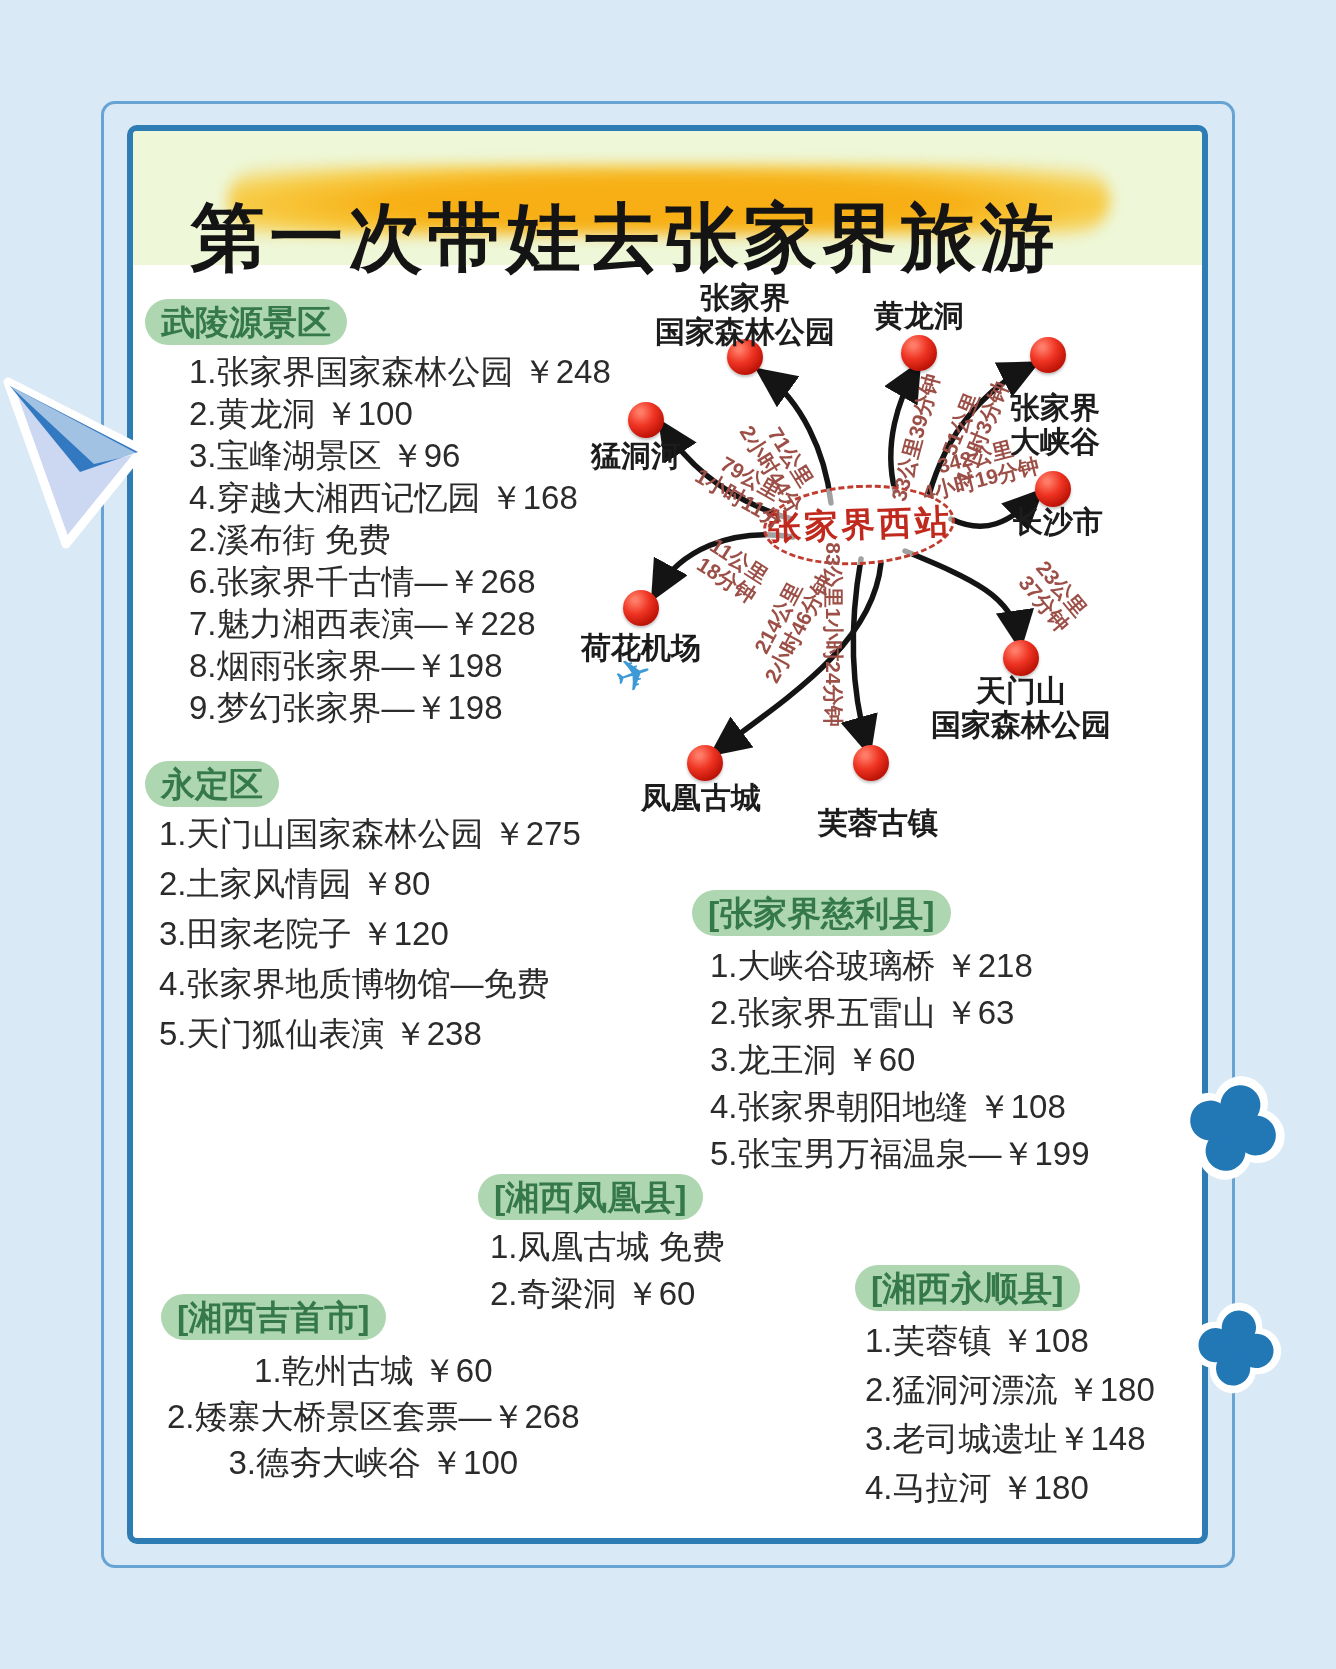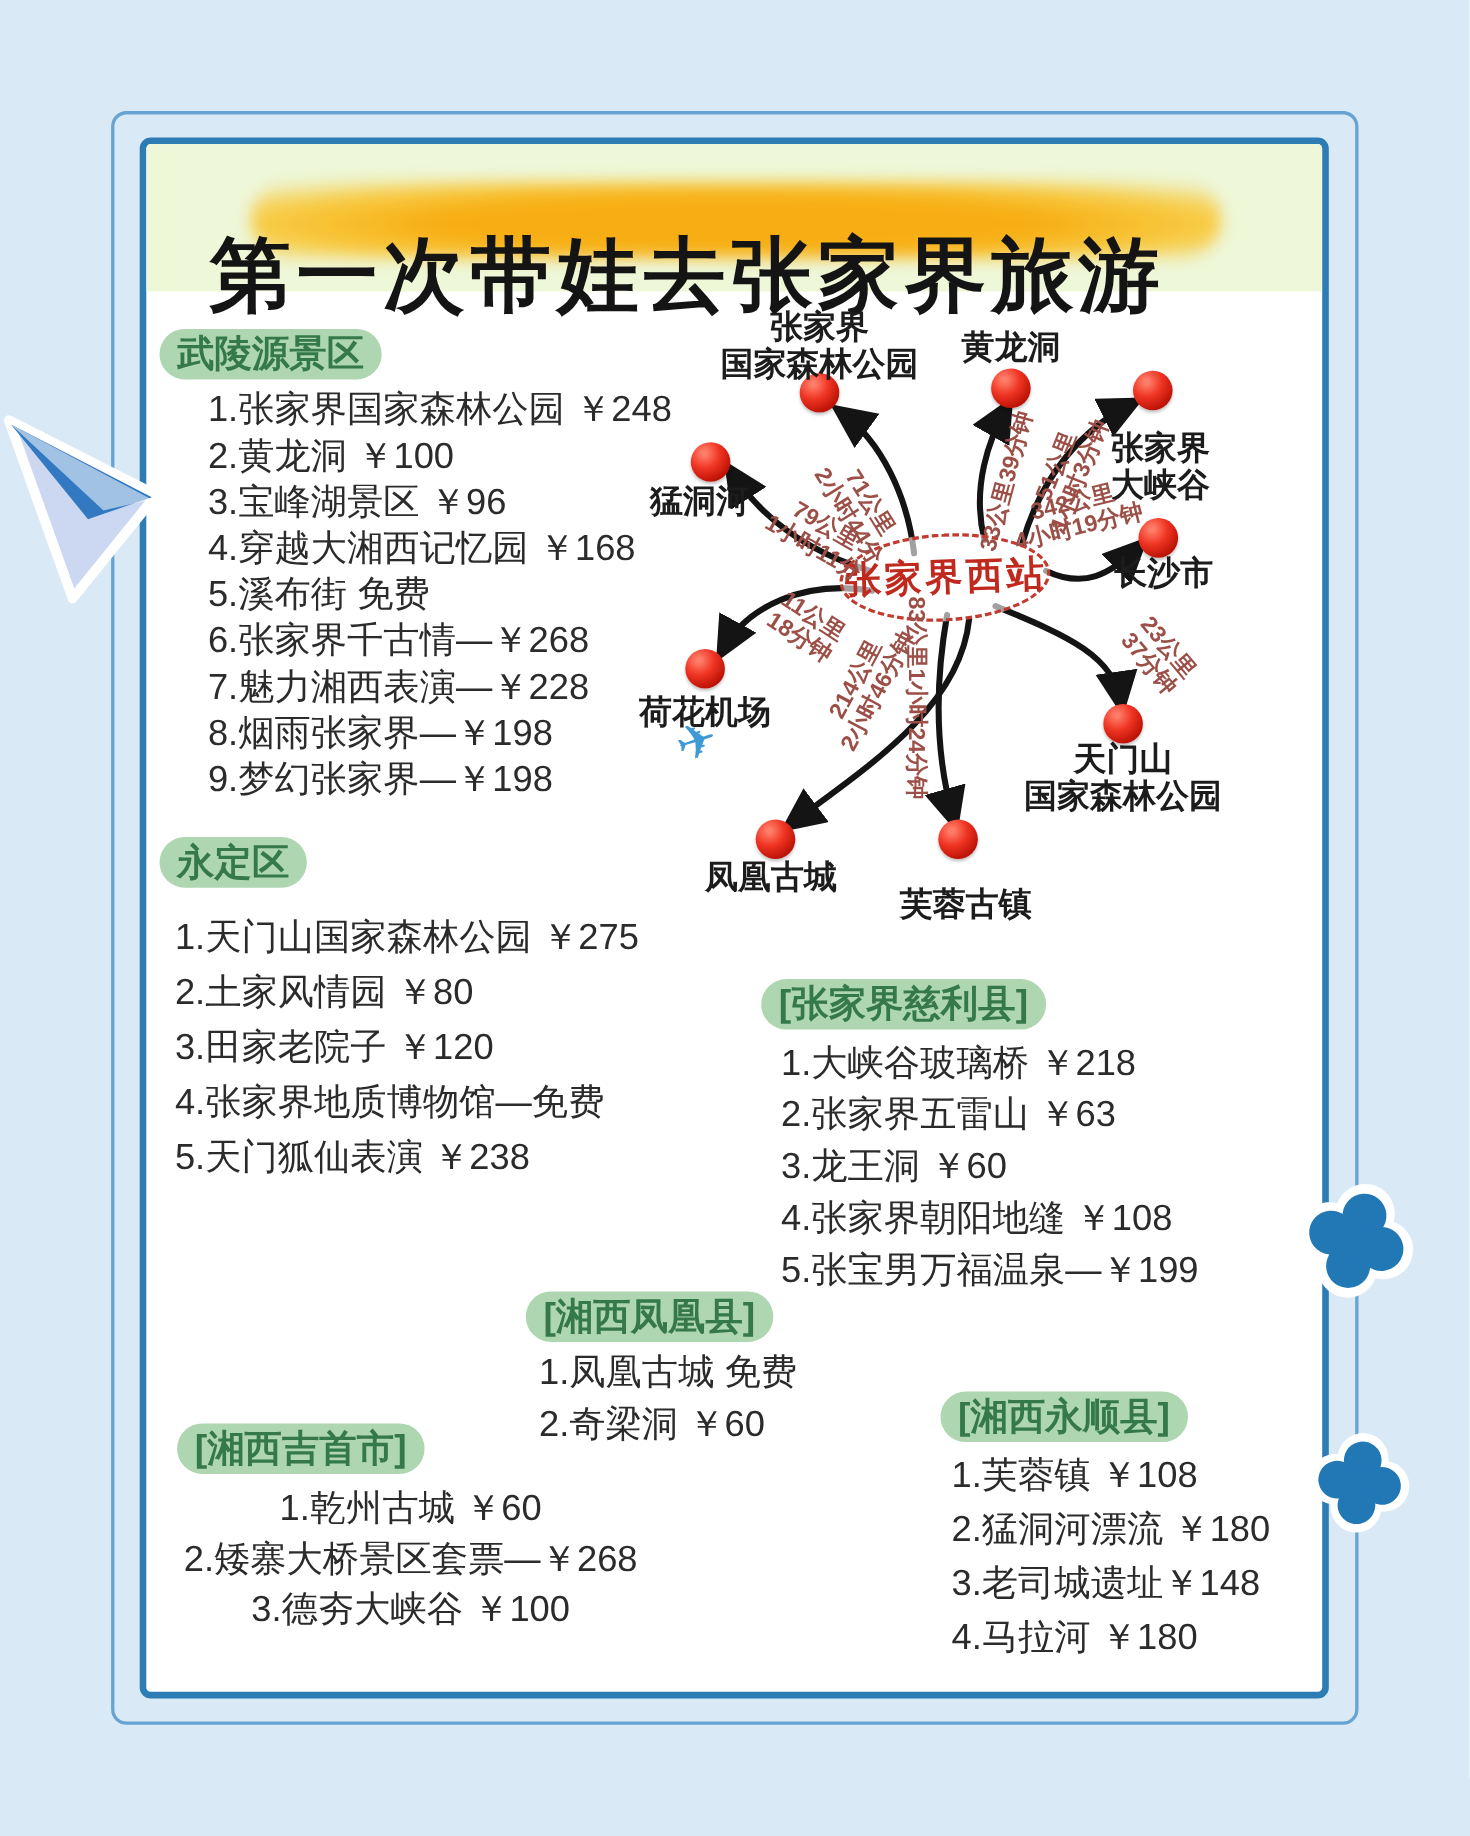--- a/index.html
+++ b/index.html
@@ -24,7 +24,7 @@
     border-radius:36px;filter:blur(7px);
   }
   .big-title{
-    position:absolute;left:0;top:20px;width:984px;text-align:center;
+    position:absolute;left:0;top:8px;width:984px;text-align:center;
     font-size:74px;font-weight:900;letter-spacing:5px;color:#141414;white-space:nowrap;
   }
   

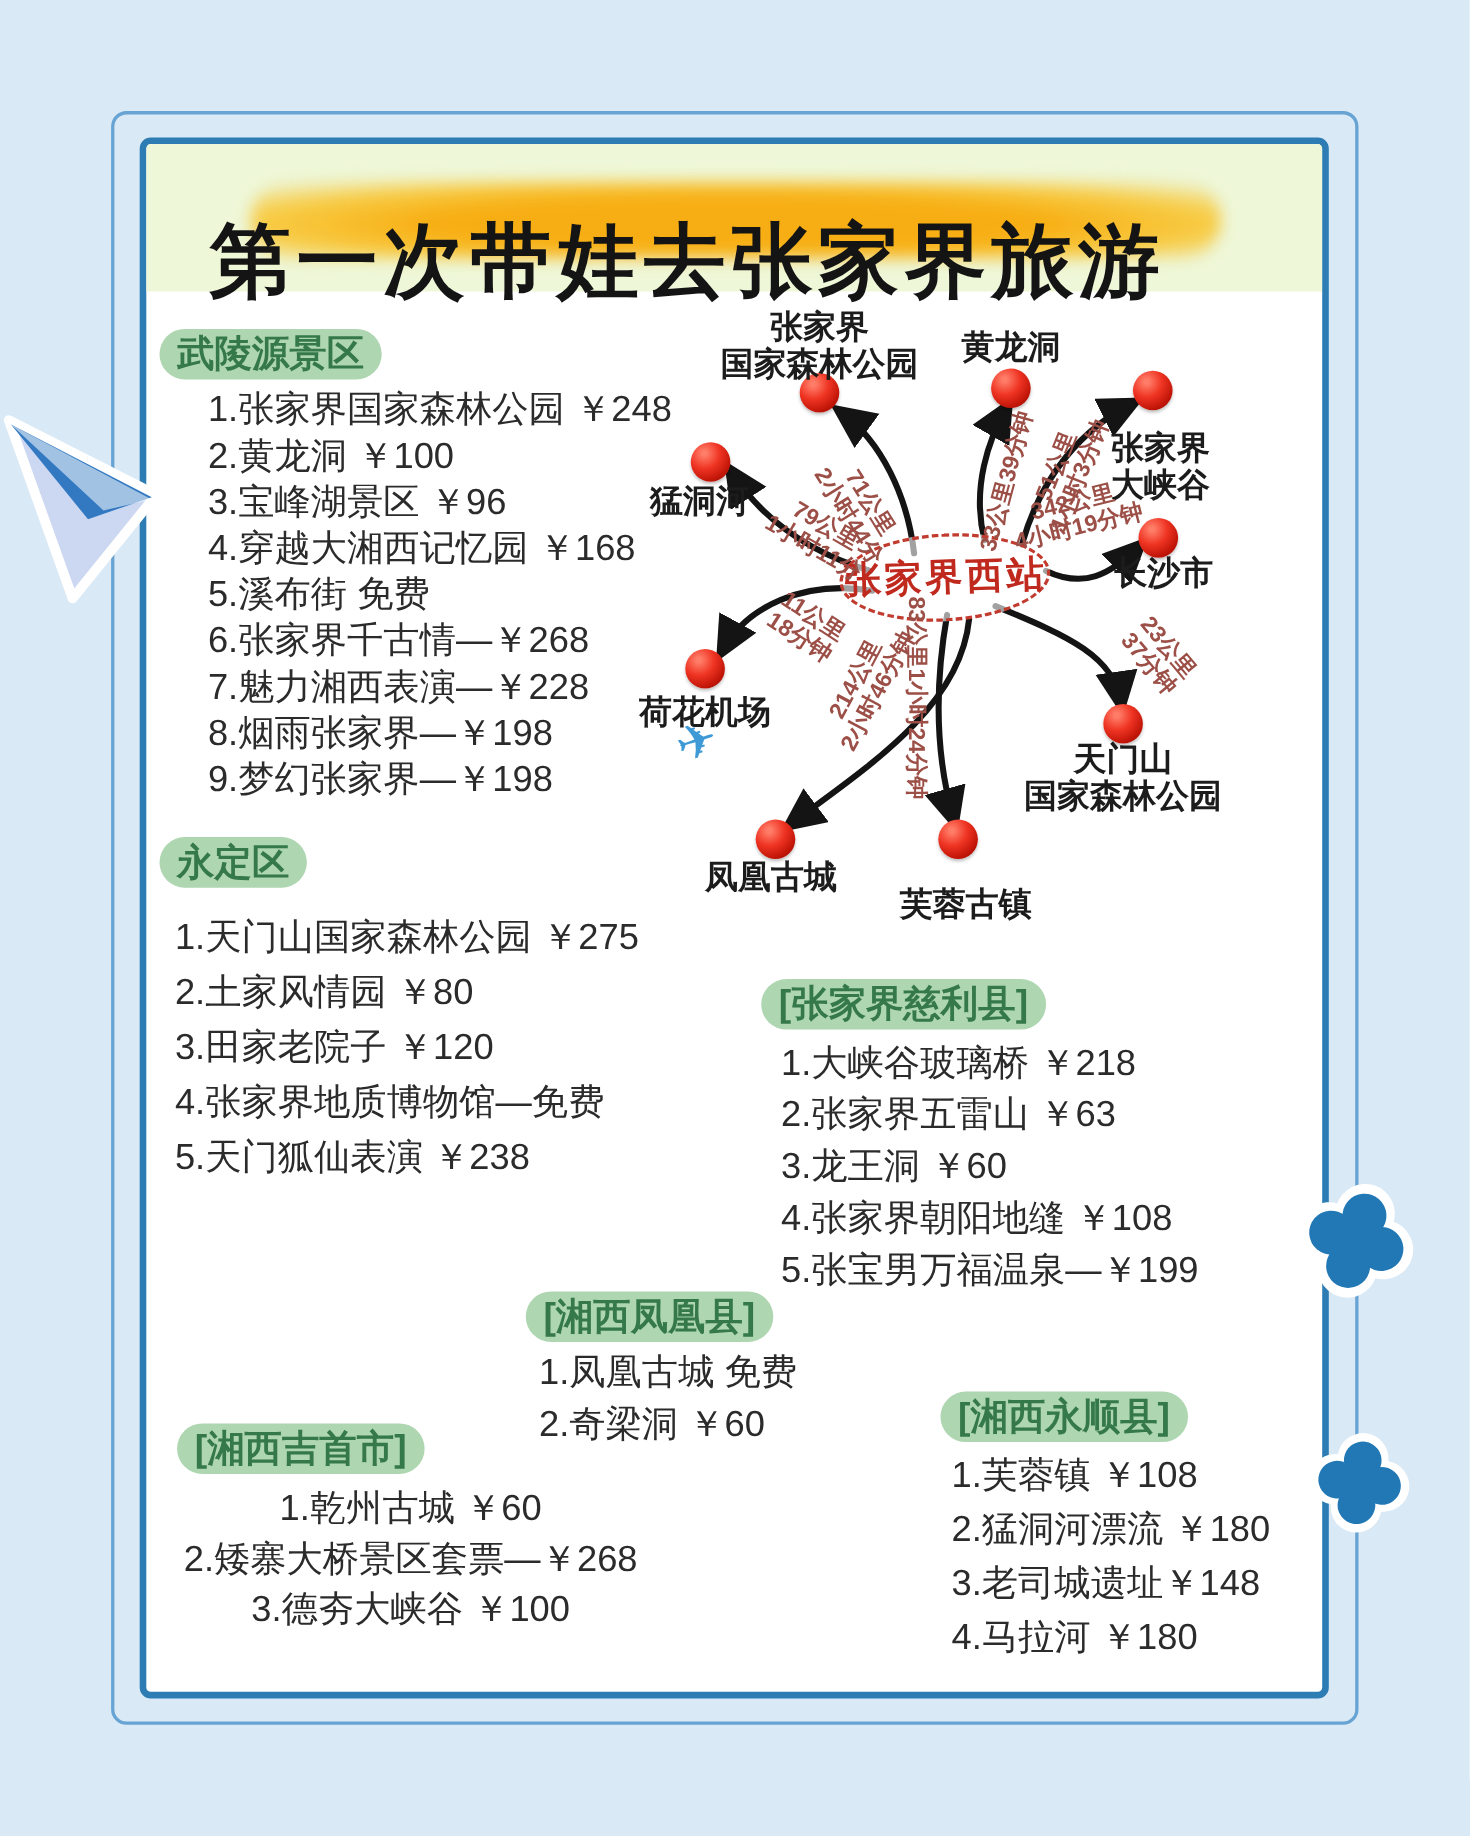--- a/index.html
+++ b/index.html
@@ -200,7 +200,7 @@
       <div class="item">2.黄龙洞 ￥100</div>
       <div class="item">3.宝峰湖景区 ￥96</div>
       <div class="item">4.穿越大湘西记忆园 ￥168</div>
-      <div class="item">5.溪布街 免费</div>
+      <div class="item">2.溪布街 免费</div>
       <div class="item">6.张家界千古情—￥268</div>
       <div class="item">7.魅力湘西表演—￥228</div>
       <div class="item">8.烟雨张家界—￥198</div>

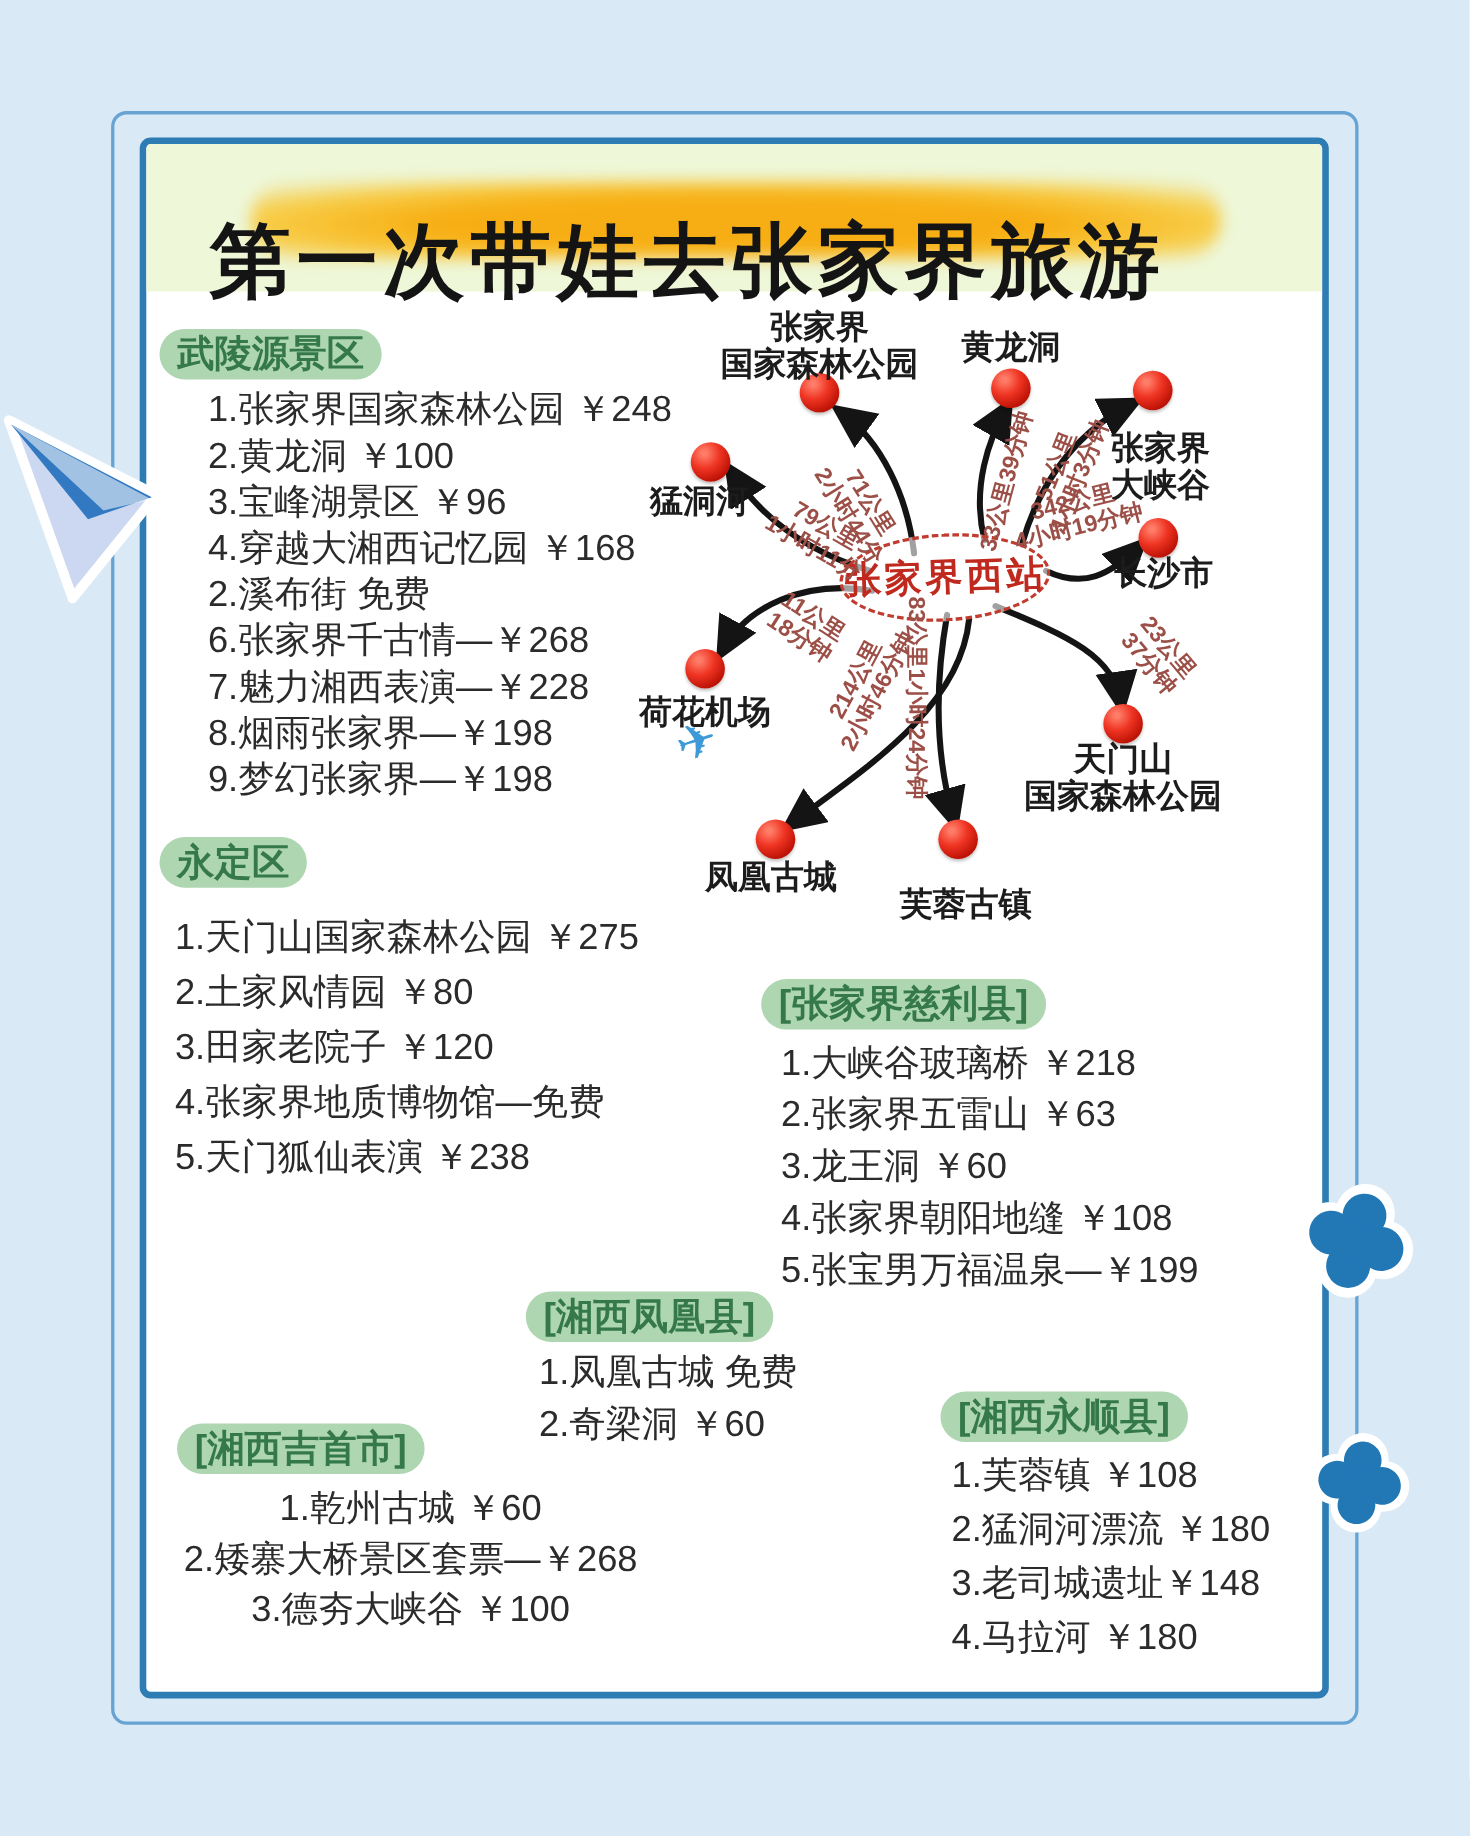--- a/index.html
+++ b/index.html
@@ -210,7 +210,7 @@
 
   <div class="section lh50" style="left:12px;top:630px;">
     <div class="pill">永定区</div>
-    <div class="items" style="margin:20px 0 0 14px;">
+    <div class="items" style="margin:2px 0 0 14px;">
       <div class="item">1.天门山国家森林公园 ￥275</div>
       <div class="item">2.土家风情园 ￥80</div>
       <div class="item">3.田家老院子 ￥120</div>

